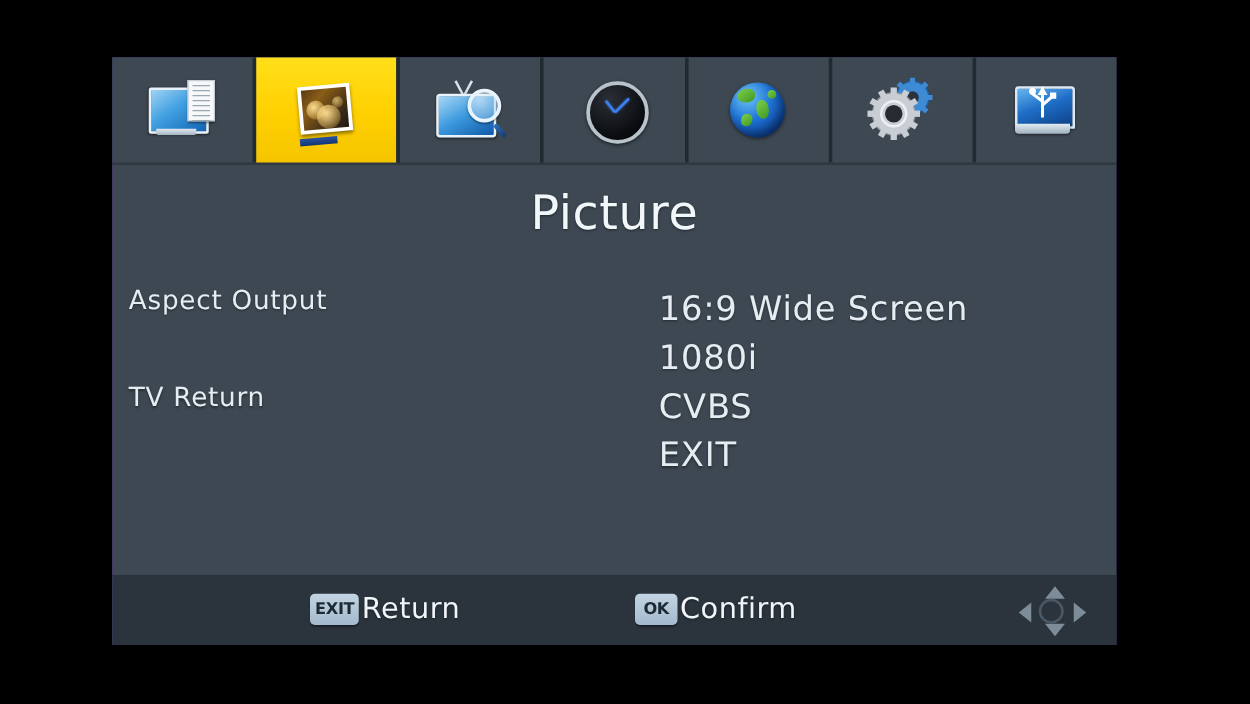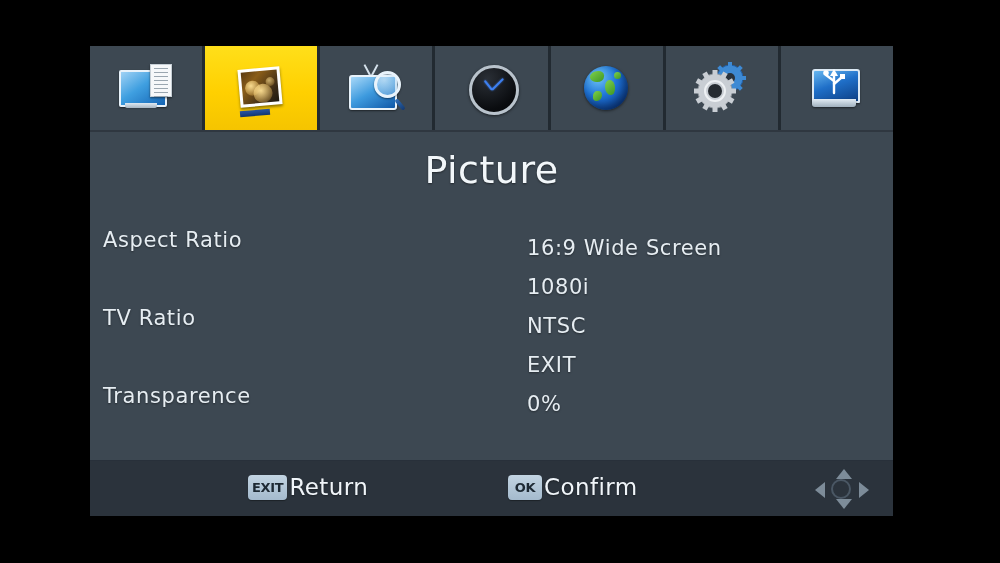--- a/index.html
+++ b/index.html
@@ -510,7 +510,7 @@
       <div id="settings-list">
 
         <div class="setting-row">
-          <span class="setting-label">Aspect Ratio</span>
+          <span class="setting-label">Aspect Output</span>
           <span class="setting-value">16:9 Wide Screen</span>
         </div>
 

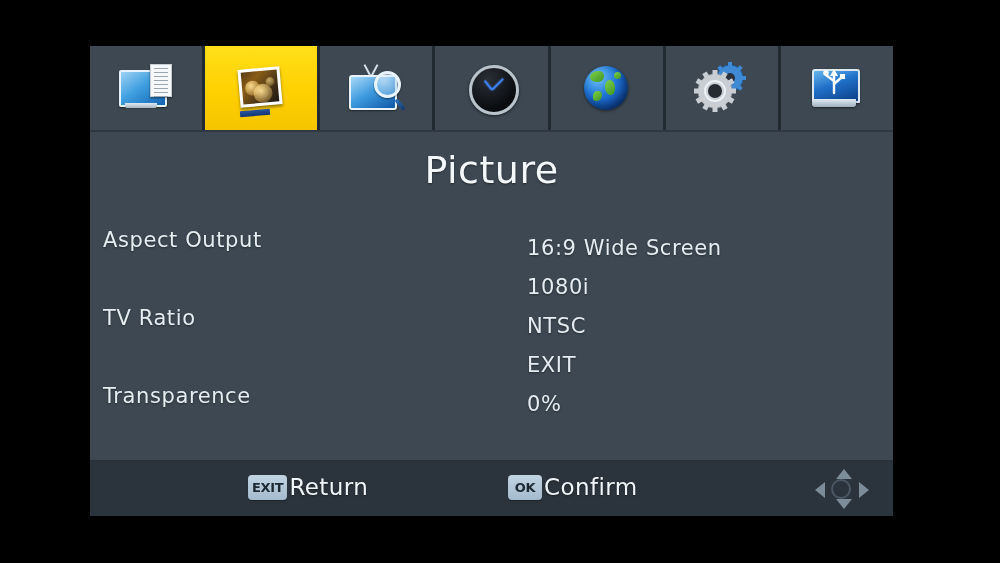--- a/index.html
+++ b/index.html
@@ -114,7 +114,7 @@
     position: absolute;
     left: 437px;
     color: #e6edf2;
-    font-size: 21px;
+    font-size: 27px;
     letter-spacing: 0.6px;
     text-shadow: 0 1px 2px rgba(0,0,0,0.4);
     margin-top: 16px;

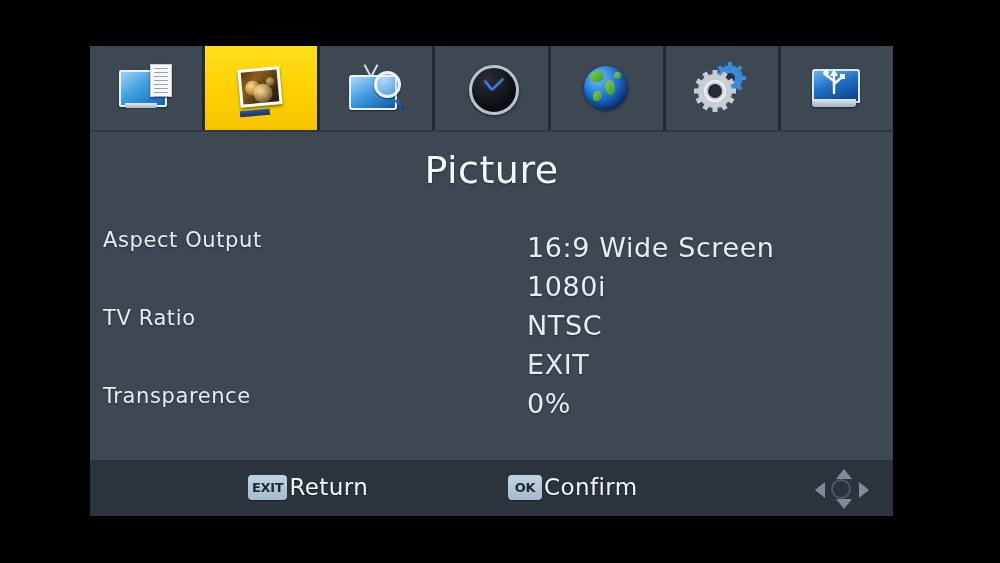--- a/index.html
+++ b/index.html
@@ -519,7 +519,7 @@
         </div>
 
         <div class="setting-row">
-          <span class="setting-label">TV Ratio</span>
+          <span class="setting-label">TV Return</span>
           <span class="setting-value">NTSC</span>
         </div>
 

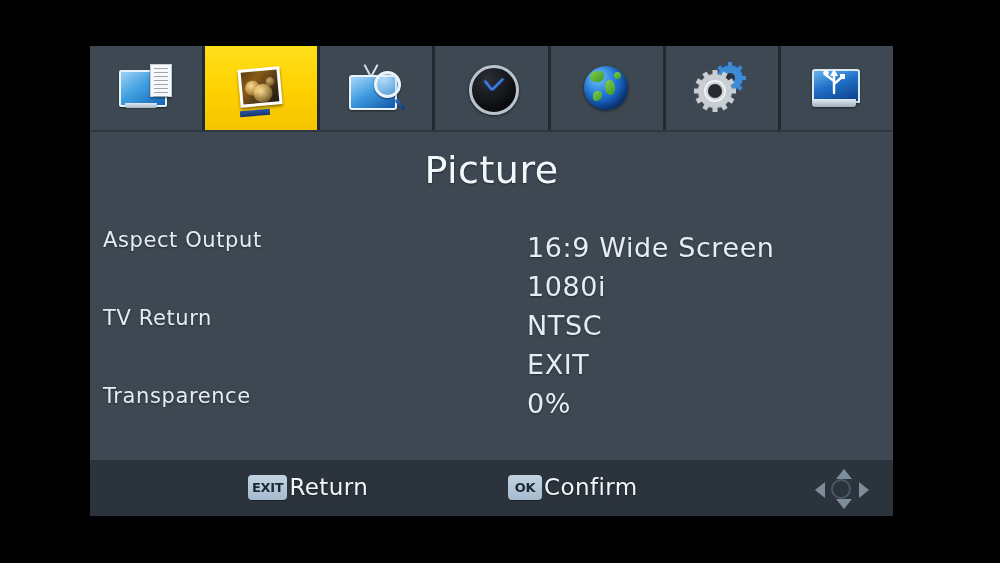--- a/index.html
+++ b/index.html
@@ -520,7 +520,7 @@
 
         <div class="setting-row">
           <span class="setting-label">TV Return</span>
-          <span class="setting-value">NTSC</span>
+          <span class="setting-value">CVBS</span>
         </div>
 
         <div class="setting-row">

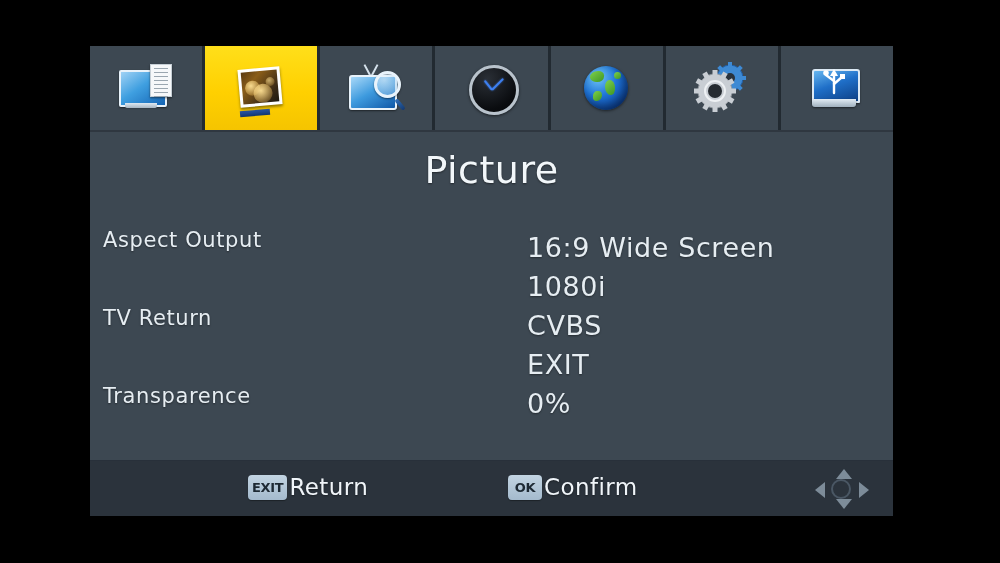--- a/index.html
+++ b/index.html
@@ -527,10 +527,6 @@
           <span class="setting-value">EXIT</span>
         </div>
 
-        <div class="setting-row">
-          <span class="setting-label">Transparence</span>
-          <span class="setting-value">0%</span>
-        </div>
 
       </div>
 

